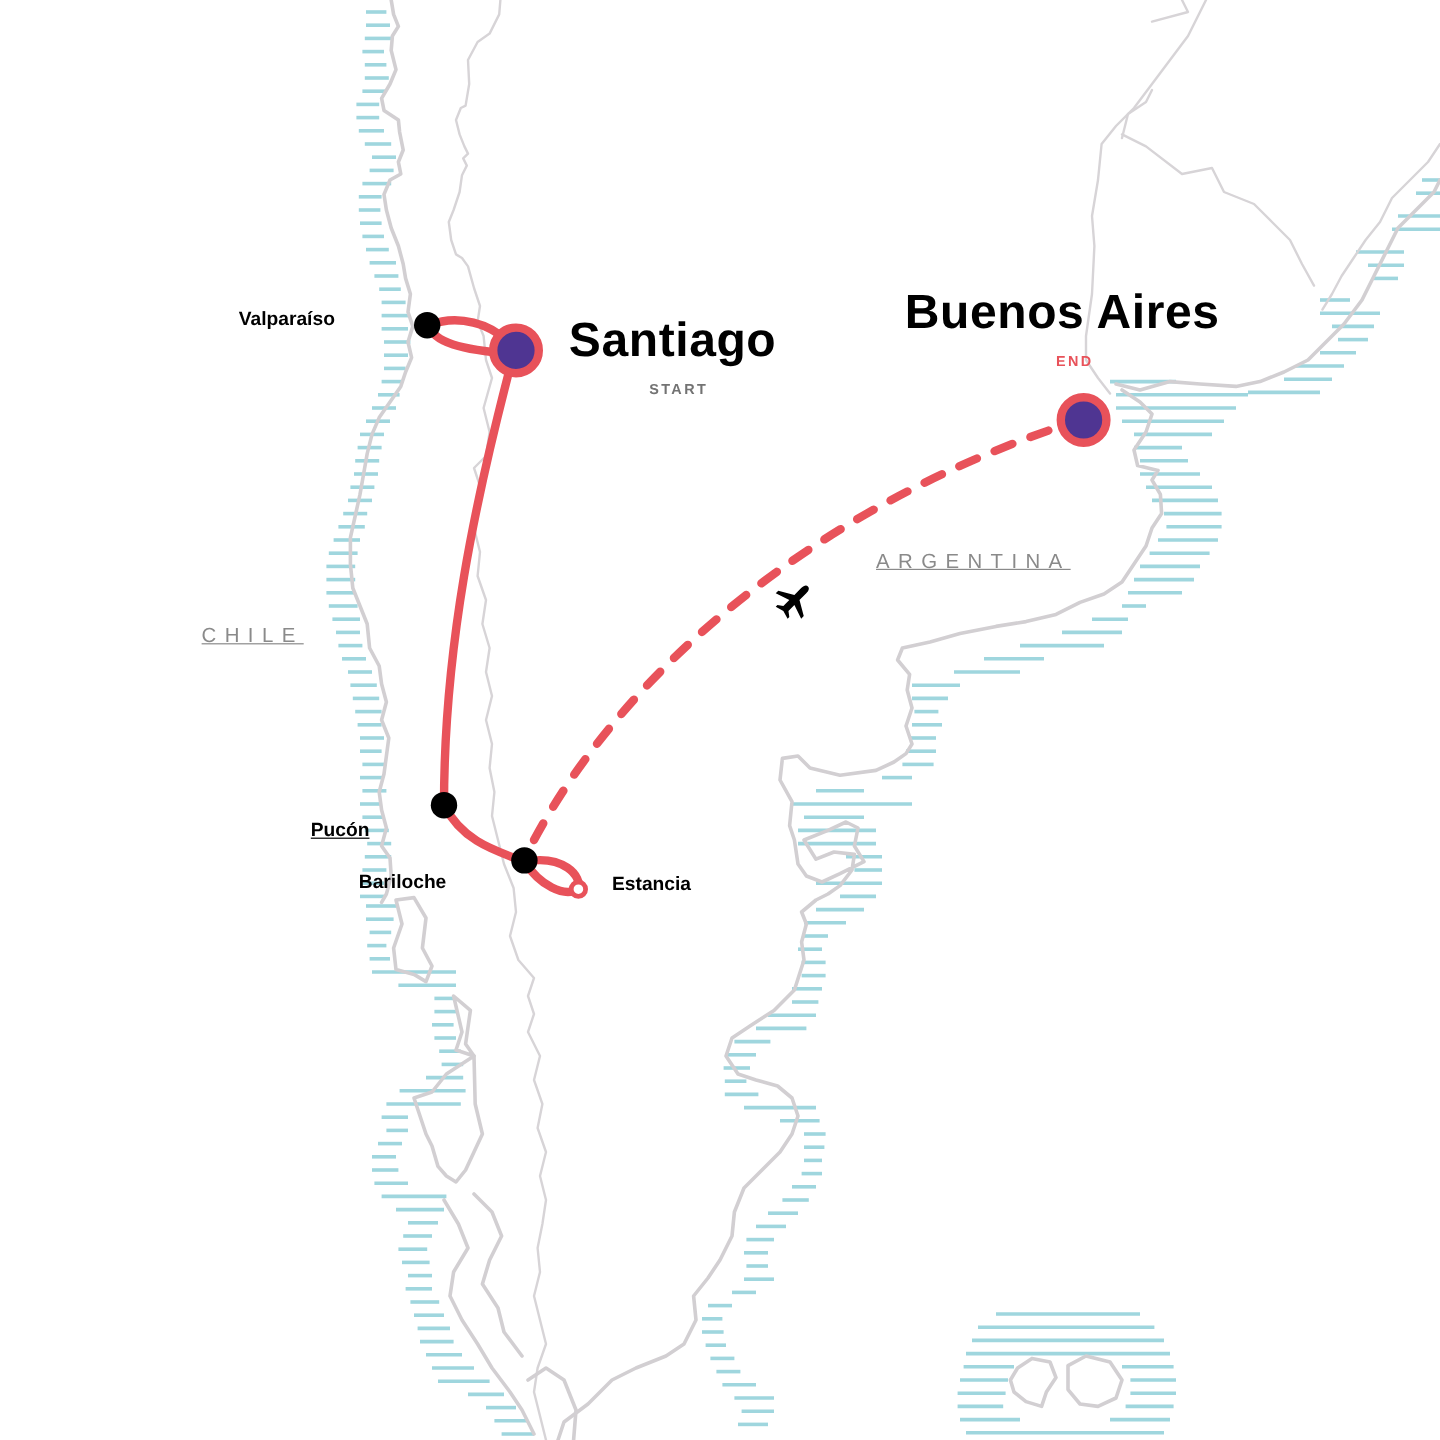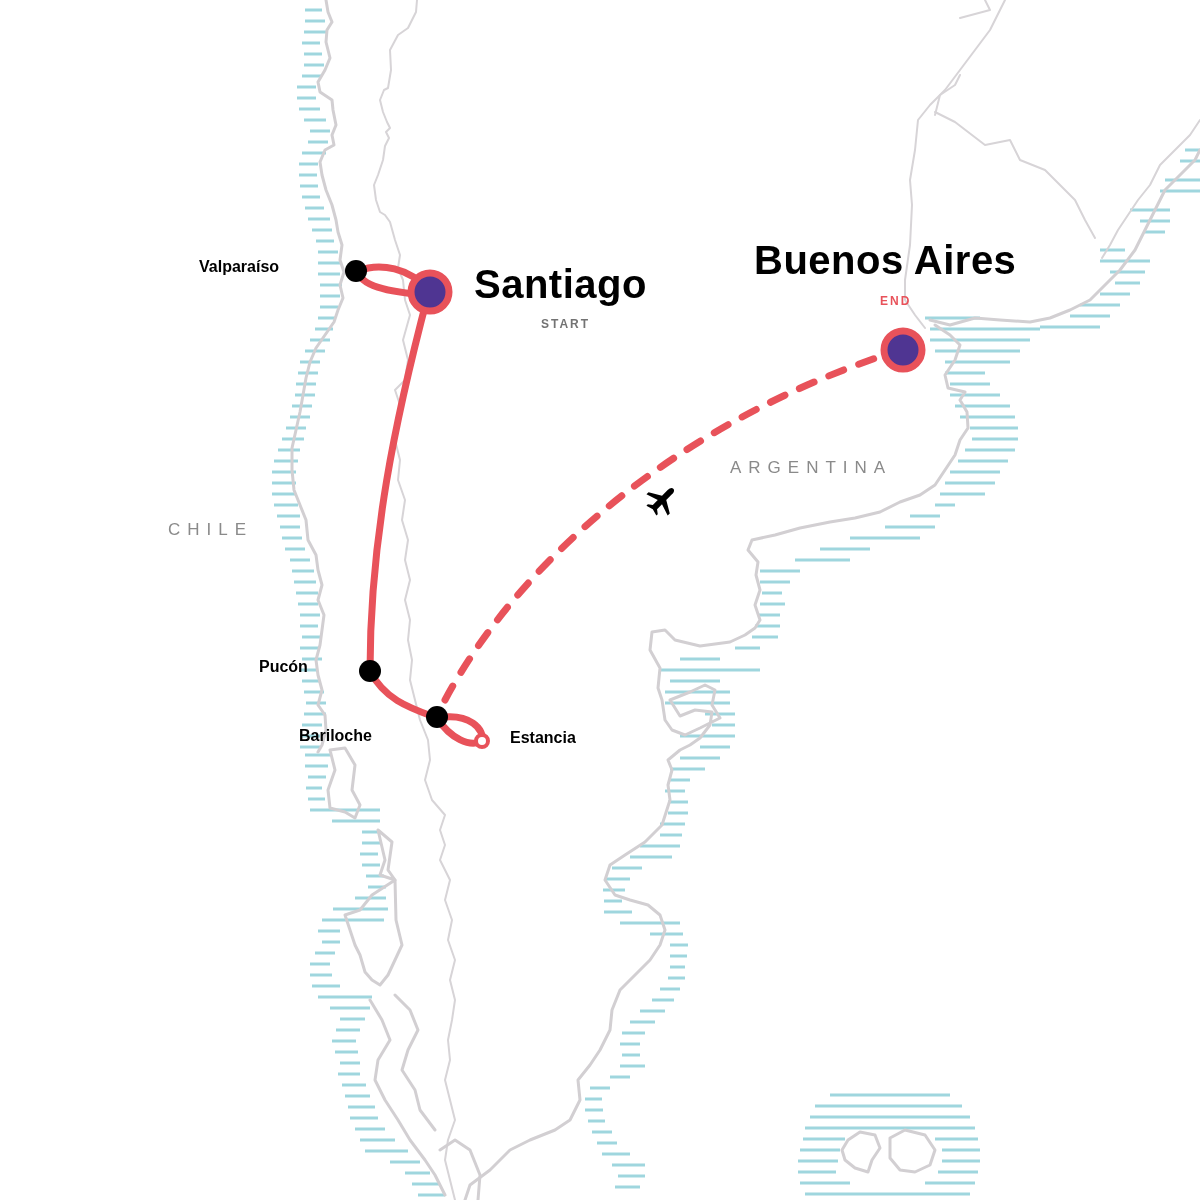--- a/index.html
+++ b/index.html
@@ -14,7 +14,7 @@
     .city-big { font-size: 40px; letter-spacing: 0.5px; }
     .city-small { font-size: 16px; }
     .tag { position: absolute; font-size: 12px; font-weight: bold; letter-spacing: 2px; }
-    .country { position: absolute; font-size: 17px; letter-spacing: 7px; color: #8a8a8a; font-weight: normal; }
+    .country { position: absolute; font-size: 17px; letter-spacing: 7px; color: #8a8a8a; font-weight: normal; text-decoration: underline; }
   </style>
 </head>
 <body>

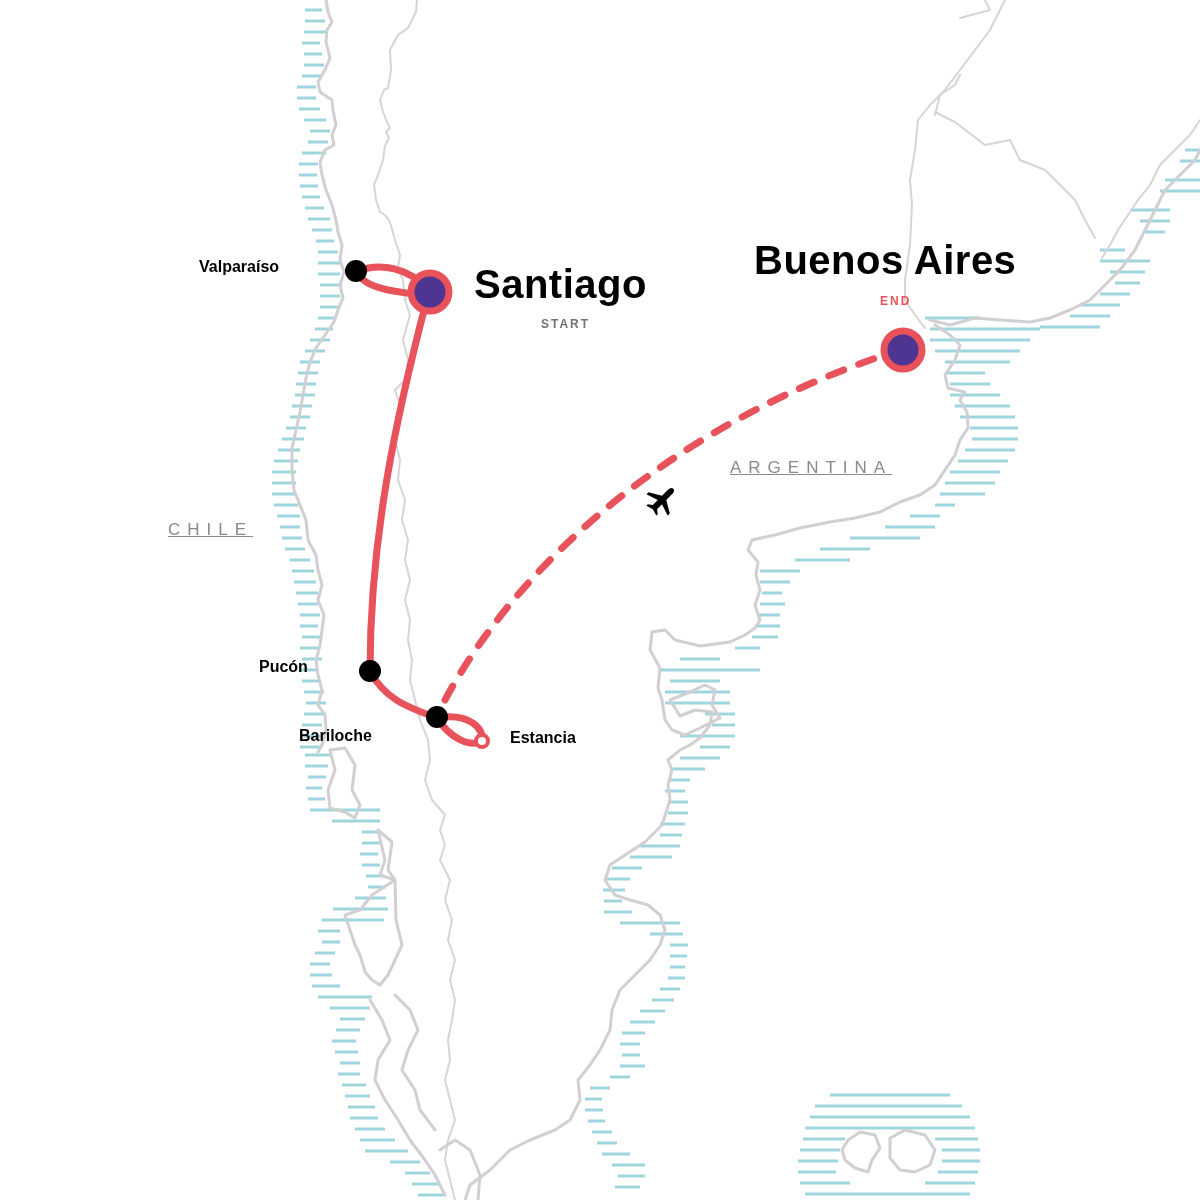--- a/index.html
+++ b/index.html
@@ -308,7 +308,7 @@
 <div class="tag" style="left:880px; top:294px; color:#e8525a;">END</div>
 
 <div class="label city-small" style="left:199px; top:258px;">Valparaíso</div>
-<div class="label city-small" style="left:259px; top:658px;">Pucón</div>
+<div class="label city-small" style="left:259px; top:684px;text-decoration:underline;">Pucón</div>
 <div class="label city-small" style="left:299px; top:727px;">Bariloche</div>
 <div class="label city-small" style="left:510px; top:729px;">Estancia</div>
 

